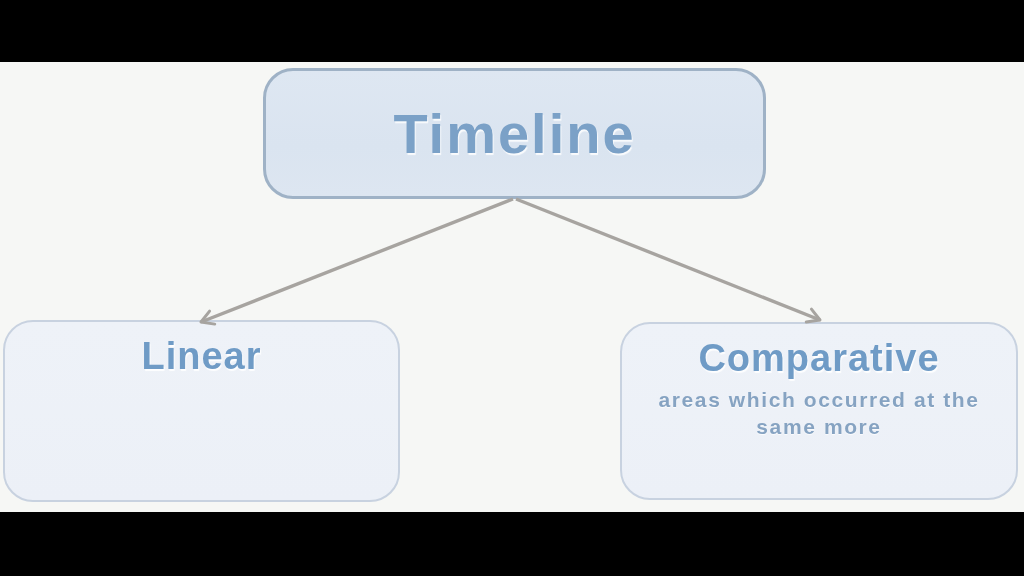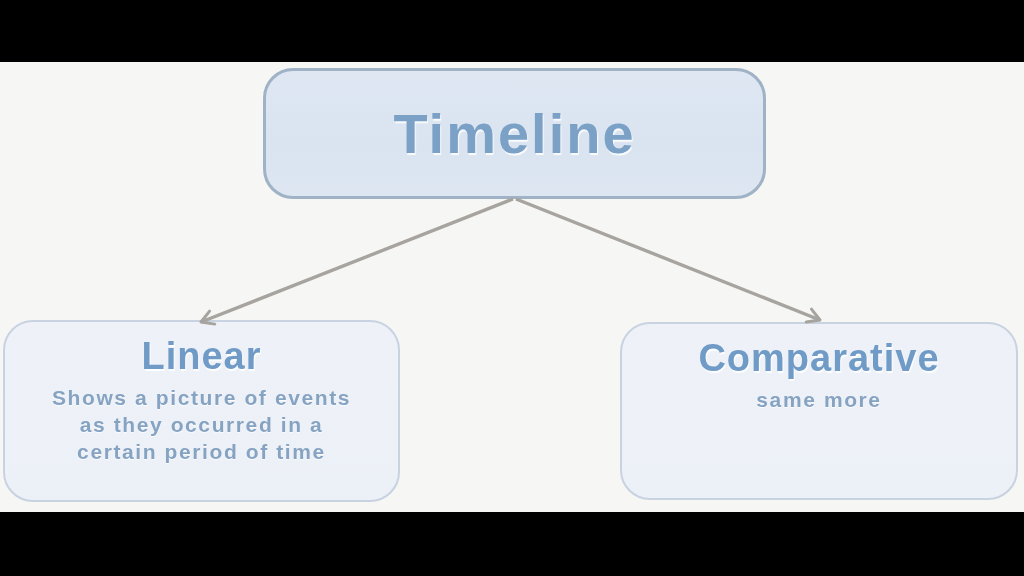--- a/index.html
+++ b/index.html
@@ -121,11 +121,6 @@
 
     <div class="node child-node child-linear">
       <div class="child-title">Linear</div>
-      <div class="child-desc">
-        <div class="desc-line">Shows a picture of events</div>
-        <div class="desc-line">as they occurred in a</div>
-        <div class="desc-line">certain period of time</div>
-      </div>
     </div>
 
     <div class="node child-node child-comparative">

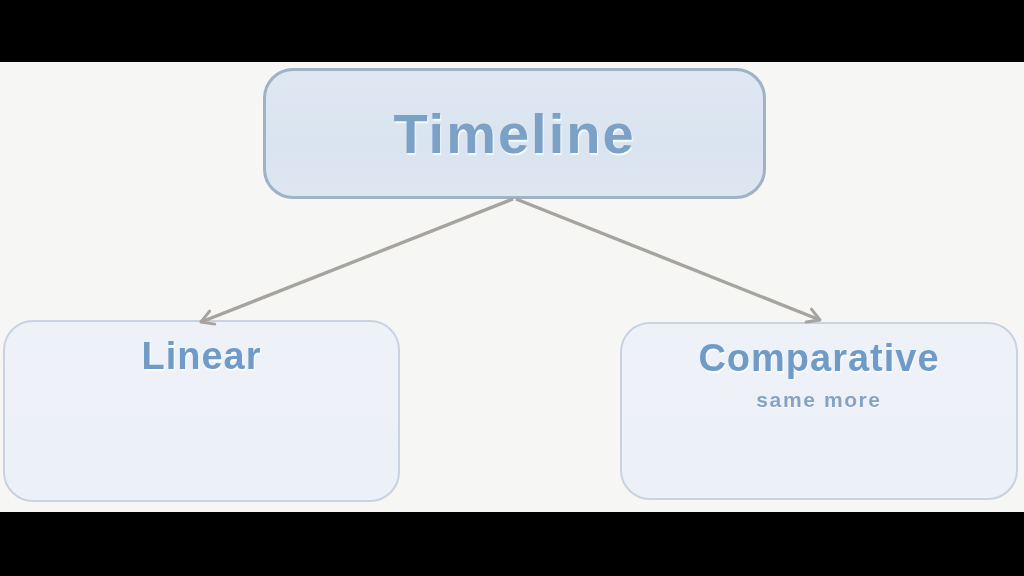--- a/index.html
+++ b/index.html
@@ -126,6 +126,7 @@
     <div class="node child-node child-comparative">
       <div class="child-title">Comparative</div>
       <div class="child-desc">
+        <div class="desc-line">areas which occurred at the</div>
         <div class="desc-line">same more</div>
       </div>
     </div>

